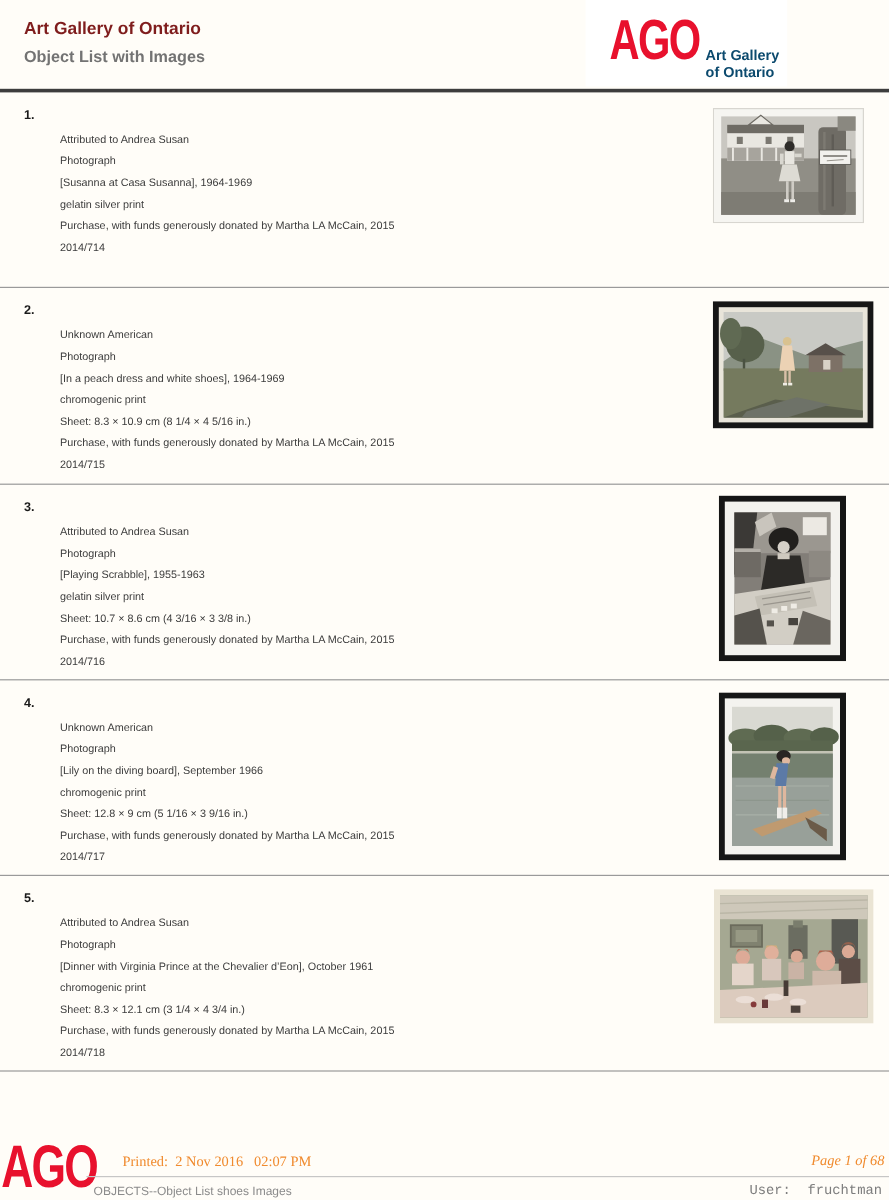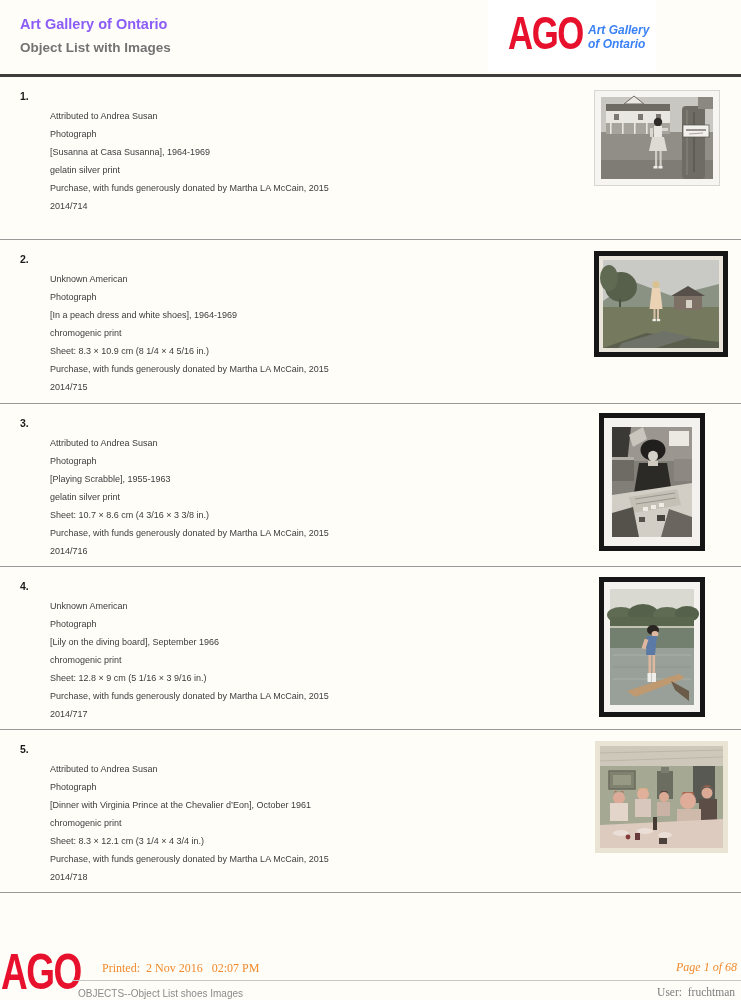--- a/index.html
+++ b/index.html
@@ -8,7 +8,7 @@
     background:#fffdf8; font-family:"Liberation Sans", sans-serif;
   }
   
-  .org-title { position:absolute; left:20px; top:16px; font-size:14.5px; font-weight:bold; color:#8b5cf6; }
+  .org-title { position:absolute; left:20px; top:16px; font-size:14.5px; font-weight:bold; color:#7f1d1d; }
   .report-title { position:absolute; left:20px; top:40px; font-size:13.5px; font-weight:bold; color:#737373; }
   .logo-box { position:absolute; left:488px; top:0; width:168px; height:72px; background:#ffffff; }
   .logo-acronym {

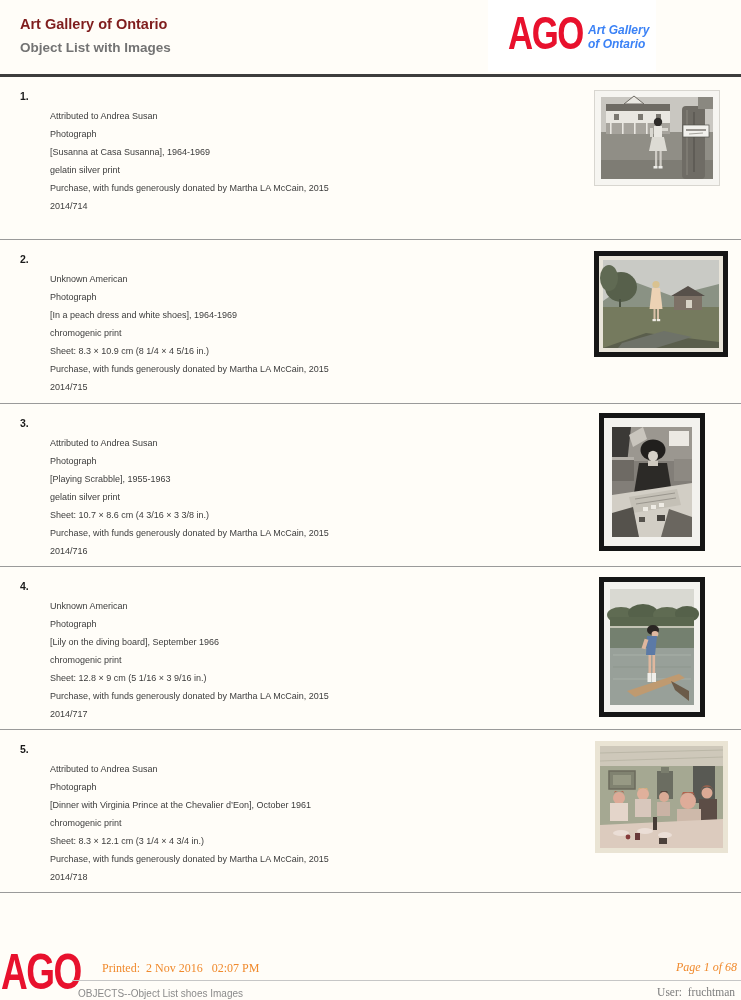--- a/index.html
+++ b/index.html
@@ -16,7 +16,7 @@
     font-size:47px; line-height:47px; letter-spacing:-2px;
     transform:scaleX(0.74); transform-origin:left top; white-space:pre;
   }
-  .logo-name { position:absolute; left:100px; top:24px; font-size:12px; font-weight:bold; color:#3b82f6; line-height:13.5px;font-style:italic; }
+  .logo-name { position:absolute; left:100px; top:40px; font-size:12px; font-weight:bold; color:#0c4a6e; line-height:13.5px; }
   .header-rule { position:absolute; left:0; top:74px; width:741px; height:3px; background:#3d3d3d; }
   
   #entries { position:absolute; left:0; top:77px; width:741px; }

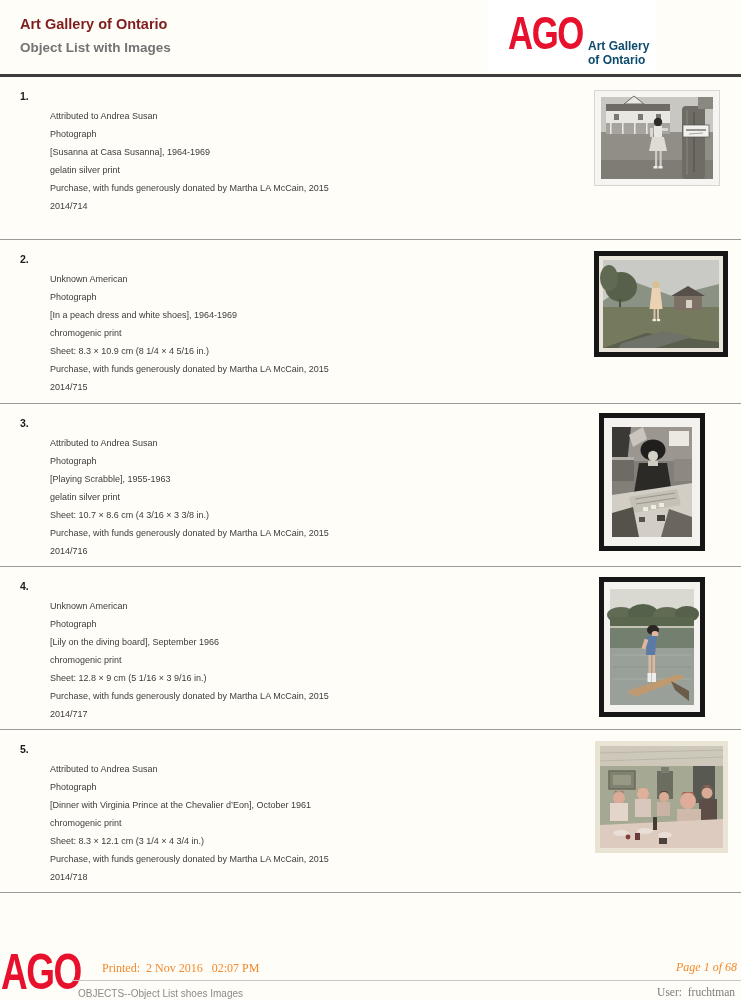--- a/index.html
+++ b/index.html
@@ -41,7 +41,7 @@
   .page-label { position:absolute; right:4px; top:960px; font-family:"Liberation Serif", serif; font-size:12px; color:#f08a2d;font-style:italic; }
   .footer-rule { position:absolute; left:72px; top:980px; width:669px; height:1px; background:#c6c6c6; }
   .report-id { position:absolute; left:78px; top:988px; font-size:10px; color:#8b8b8b; }
-  .user-label { position:absolute; right:6px; top:986px; font-family:Liberation Serif, serif; font-size:11.5px; color:#7d7d7d; white-space:pre; }
+  .user-label { position:absolute; right:6px; top:986px; font-family:Liberation Mono, monospace; font-size:11.5px; color:#7d7d7d; white-space:pre; }
 </style>
 </head>
 <body>

